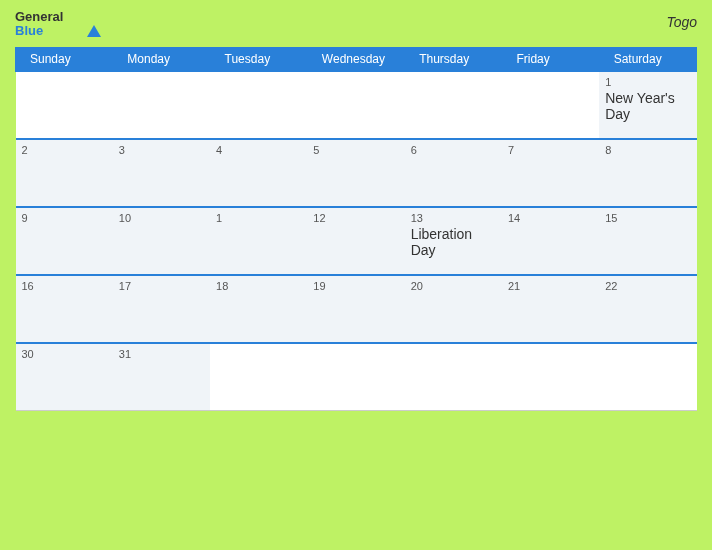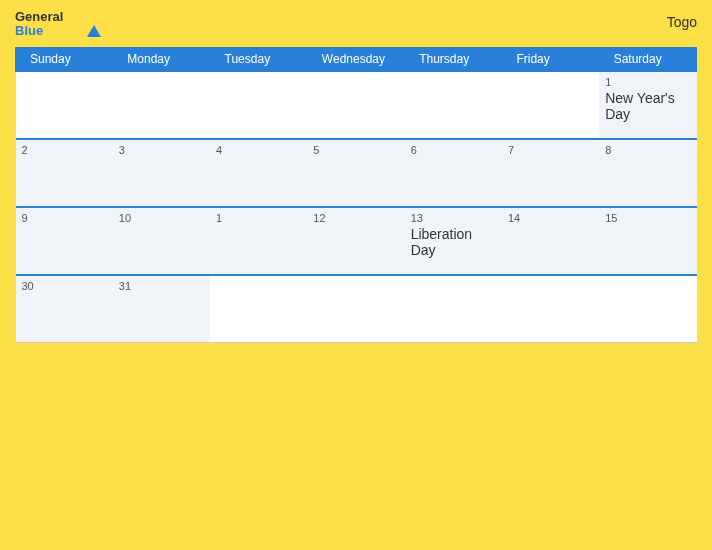--- a/index.html
+++ b/index.html
@@ -13,7 +13,7 @@
     .page {
       width: 712px;
       height: 550px;
-      background: #fde047;
+      background: #bef264;
       padding: 10px 15px 10px 15px;
     }
     

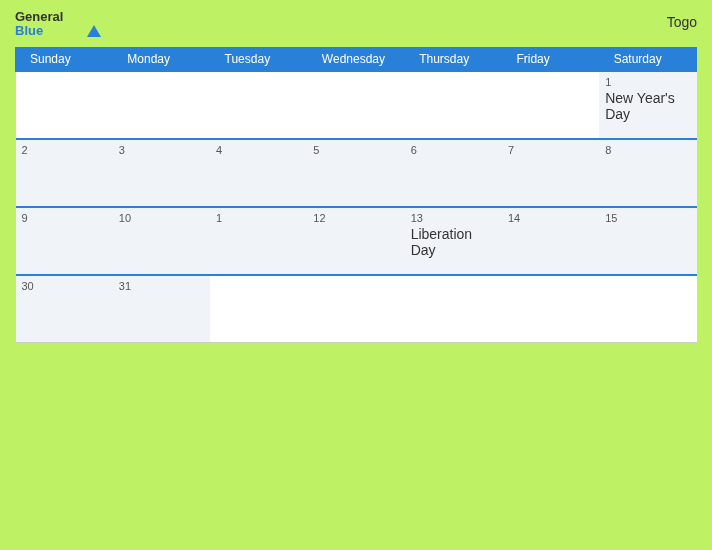--- a/index.html
+++ b/index.html
@@ -66,6 +66,7 @@
       color: #333;
       align-self: flex-start;
       padding-top: 4px;
+      font-style: italic;
     }
     
     .calendar {

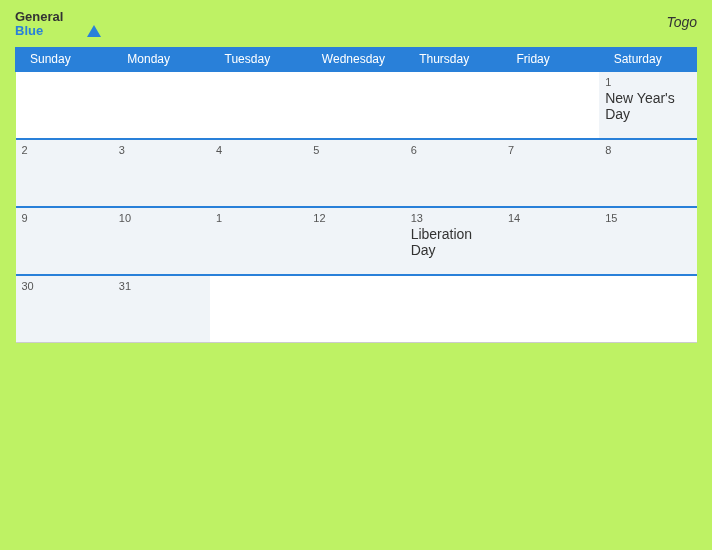--- a/index.html
+++ b/index.html
@@ -206,6 +206,29 @@
         </tr>
         <tr>
           <td>
+            <span class="day-num">16</span>
+          </td>
+          <td>
+            <span class="day-num">17</span>
+          </td>
+          <td>
+            <span class="day-num">18</span>
+          </td>
+          <td>
+            <span class="day-num">19</span>
+          </td>
+          <td>
+            <span class="day-num">20</span>
+          </td>
+          <td>
+            <span class="day-num">21</span>
+          </td>
+          <td>
+            <span class="day-num">22</span>
+          </td>
+        </tr>
+        <tr>
+          <td>
             <span class="day-num">30</span>
           </td>
           <td>

